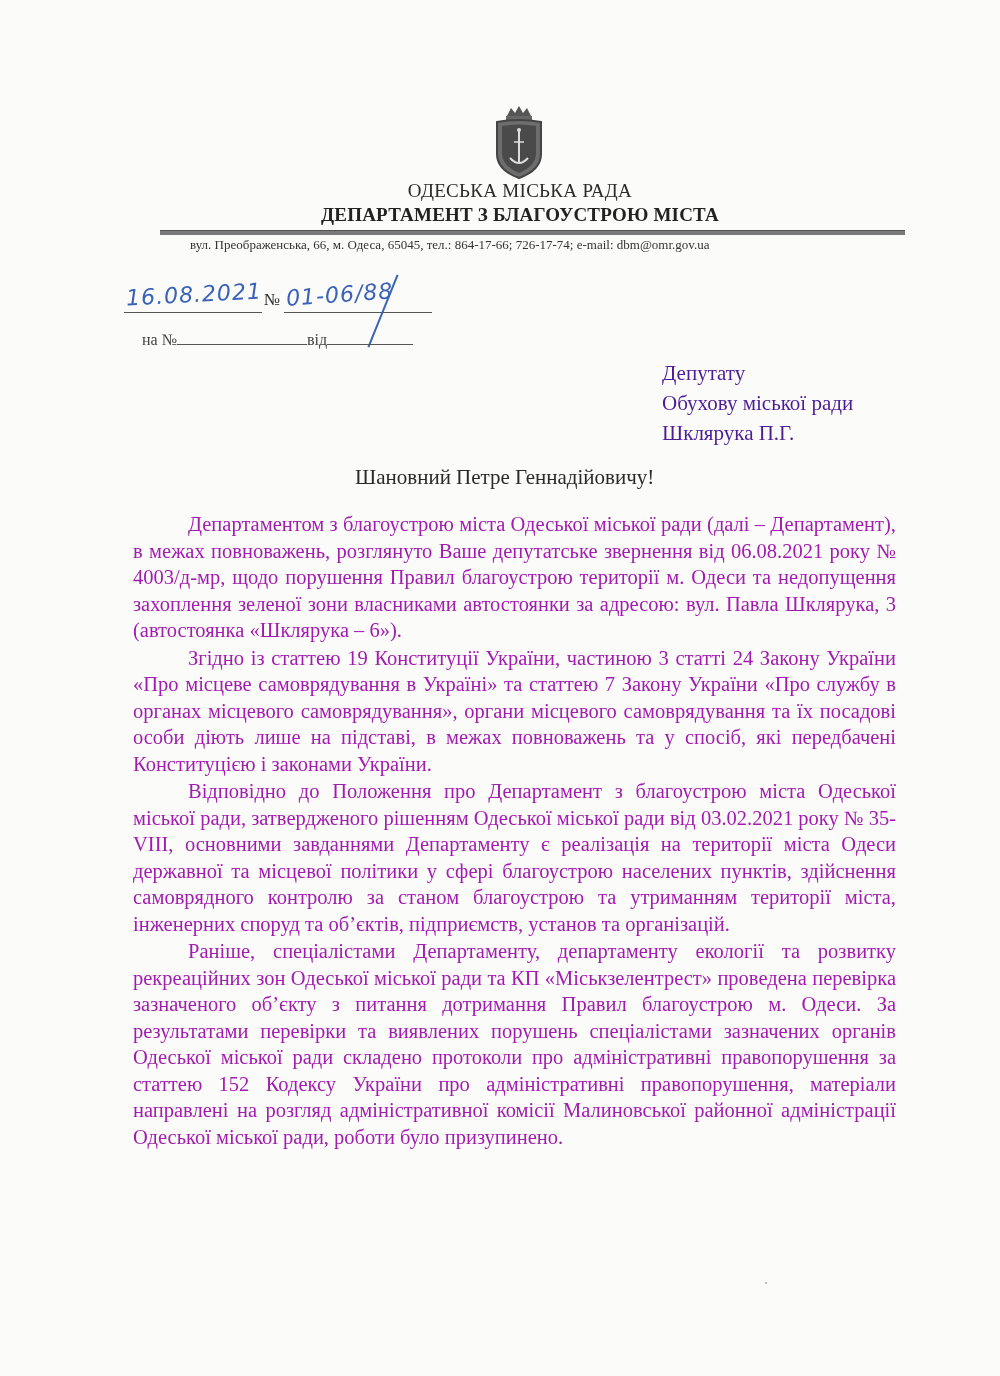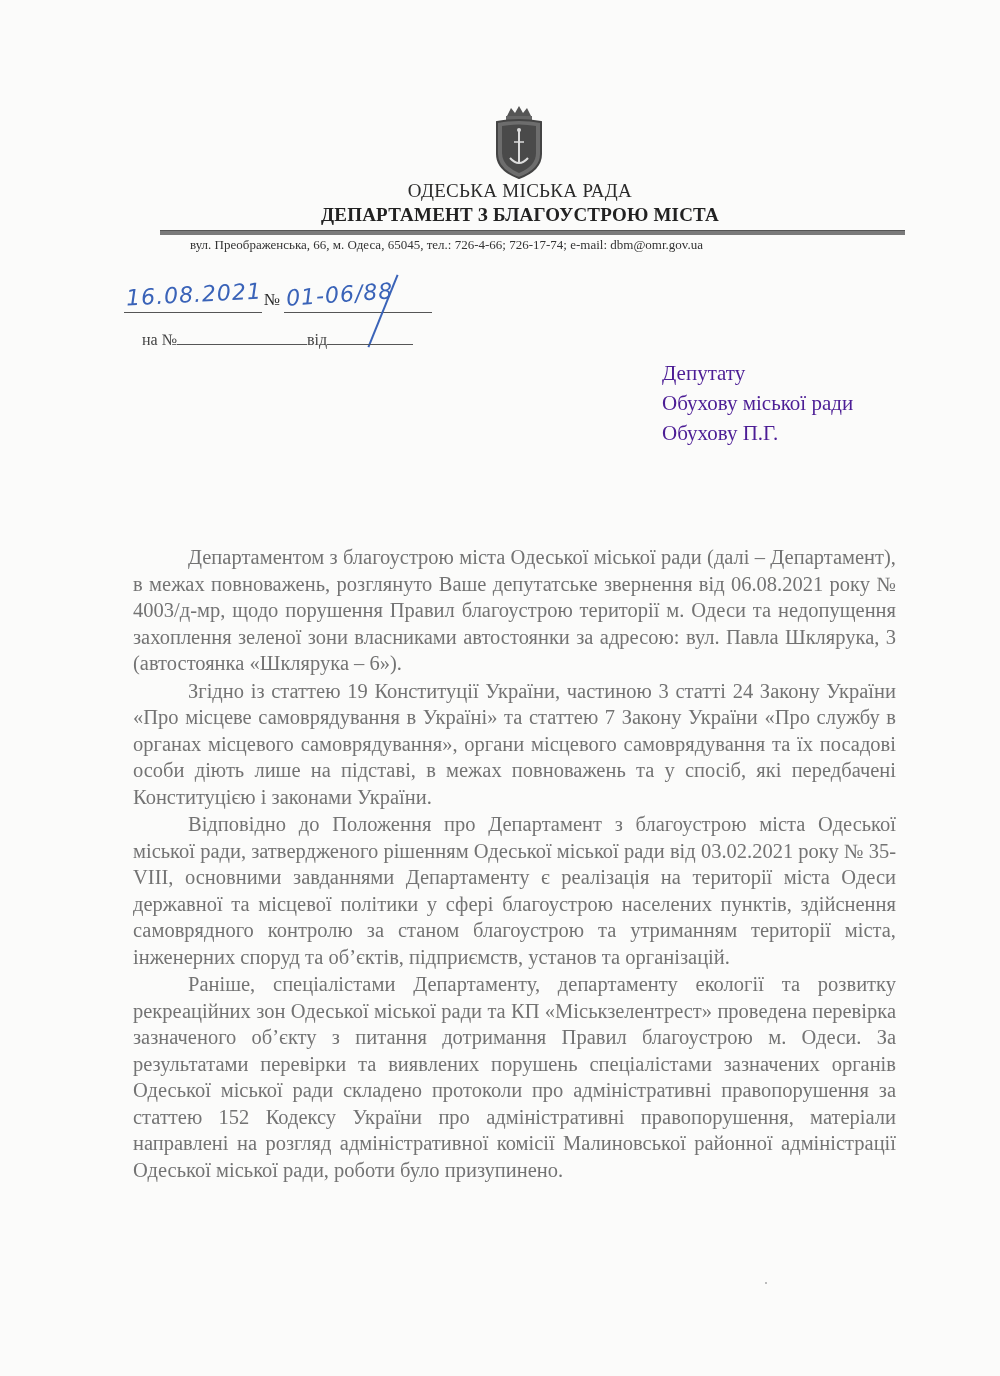--- a/index.html
+++ b/index.html
@@ -48,7 +48,7 @@
   <div class="council">ОДЕСЬКА МІСЬКА РАДА</div>
   <div class="dept">ДЕПАРТАМЕНТ З БЛАГОУСТРОЮ МІСТА</div>
   <div class="rule"></div>
-  <div class="contacts">вул. Преображенська, 66, м. Одеса, 65045,  тел.: 726-4-66; 726-17-74; e-mail: dbm@omr.gov.ua</div>
+  <div class="contacts">вул. Преображенська, 66, м. Одеса, 65045,  тел.: 864-17-66; 726-17-74; e-mail: dbm@omr.gov.ua</div>
 
   <div class="regline">
     <div class="ulines" style="left:6px; top:32px; width:138px;"></div>

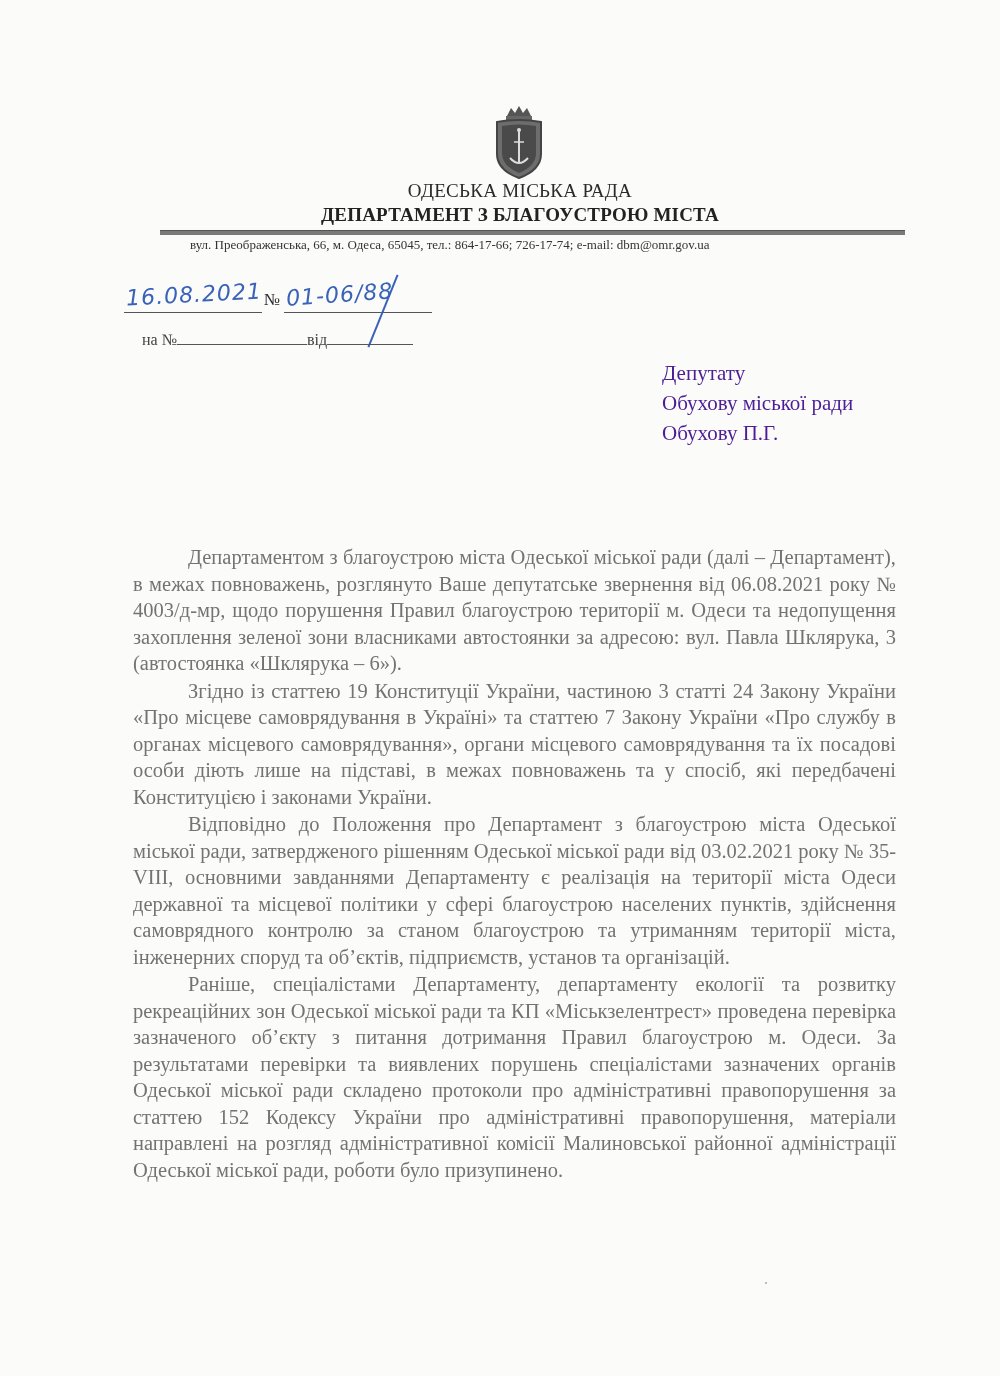--- a/index.html
+++ b/index.html
@@ -66,7 +66,7 @@
   <div class="addressee">
     <div>Депутату</div>
     <div>Обухову міської ради</div>
-    <div>Обухову П.Г.</div>
+    <div>Шклярука П.Г.</div>
   </div>
 
 

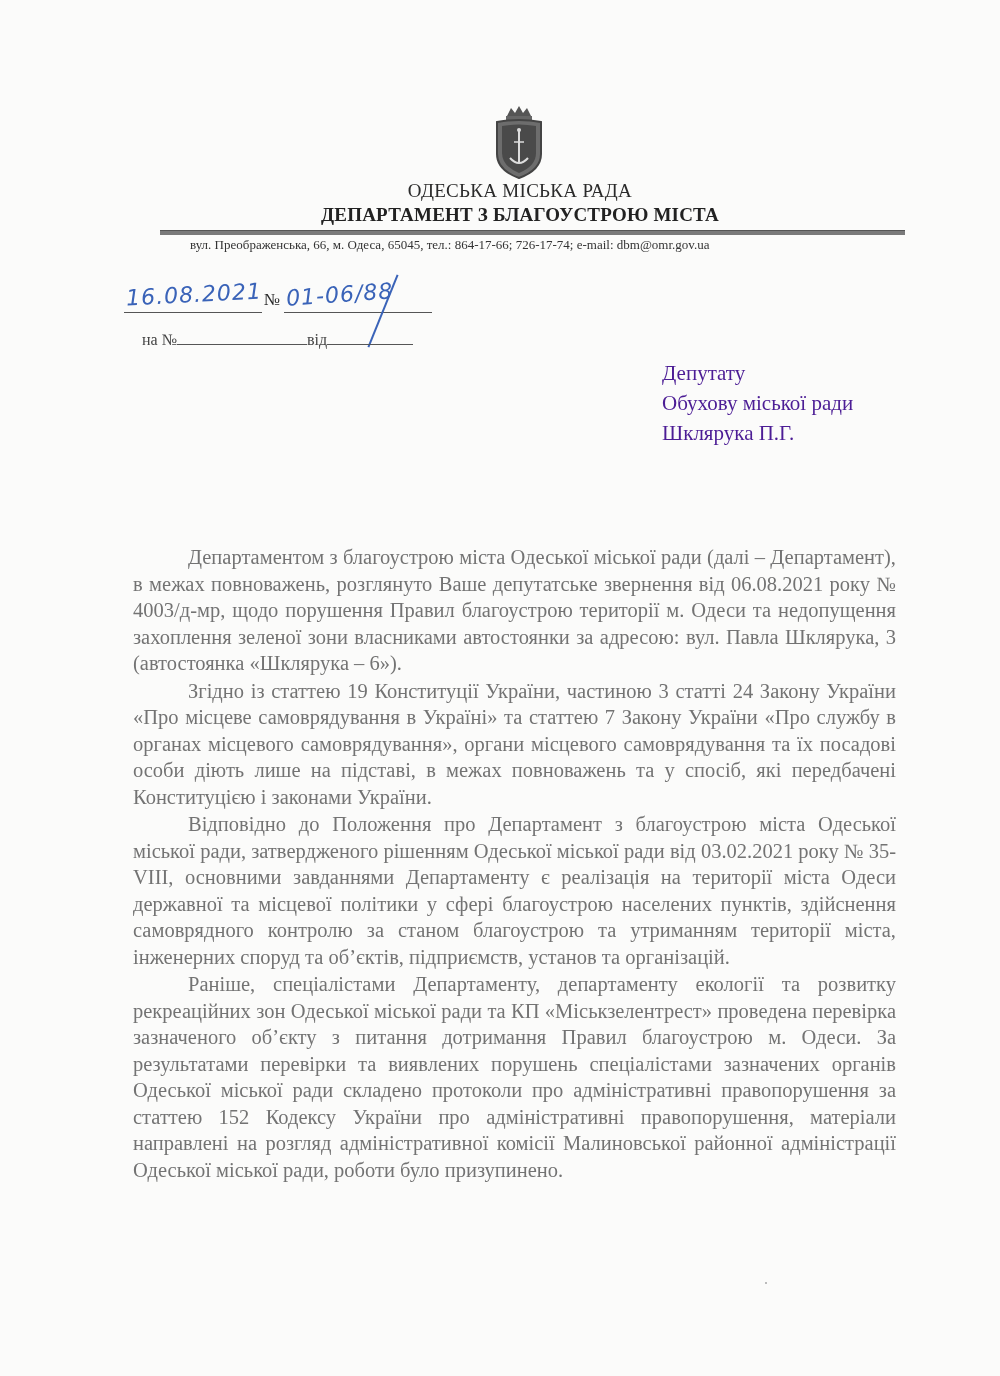--- a/index.html
+++ b/index.html
@@ -69,6 +69,7 @@
     <div>Шклярука П.Г.</div>
   </div>
 
+  <div class="greeting">Шановний Петре Геннадійовичу!</div>
 
   <div class="body">
     <p>Департаментом з благоустрою міста Одеської міської ради (далі – Департамент), в межах повноважень, розглянуто Ваше депутатське звернення від 06.08.2021 року № 4003/д-мр, щодо порушення Правил благоустрою території м. Одеси та недопущення захоплення зеленої зони власниками автостоянки за адресою: вул. Павла Шклярука, 3 (автостоянка «Шклярука – 6»).</p>

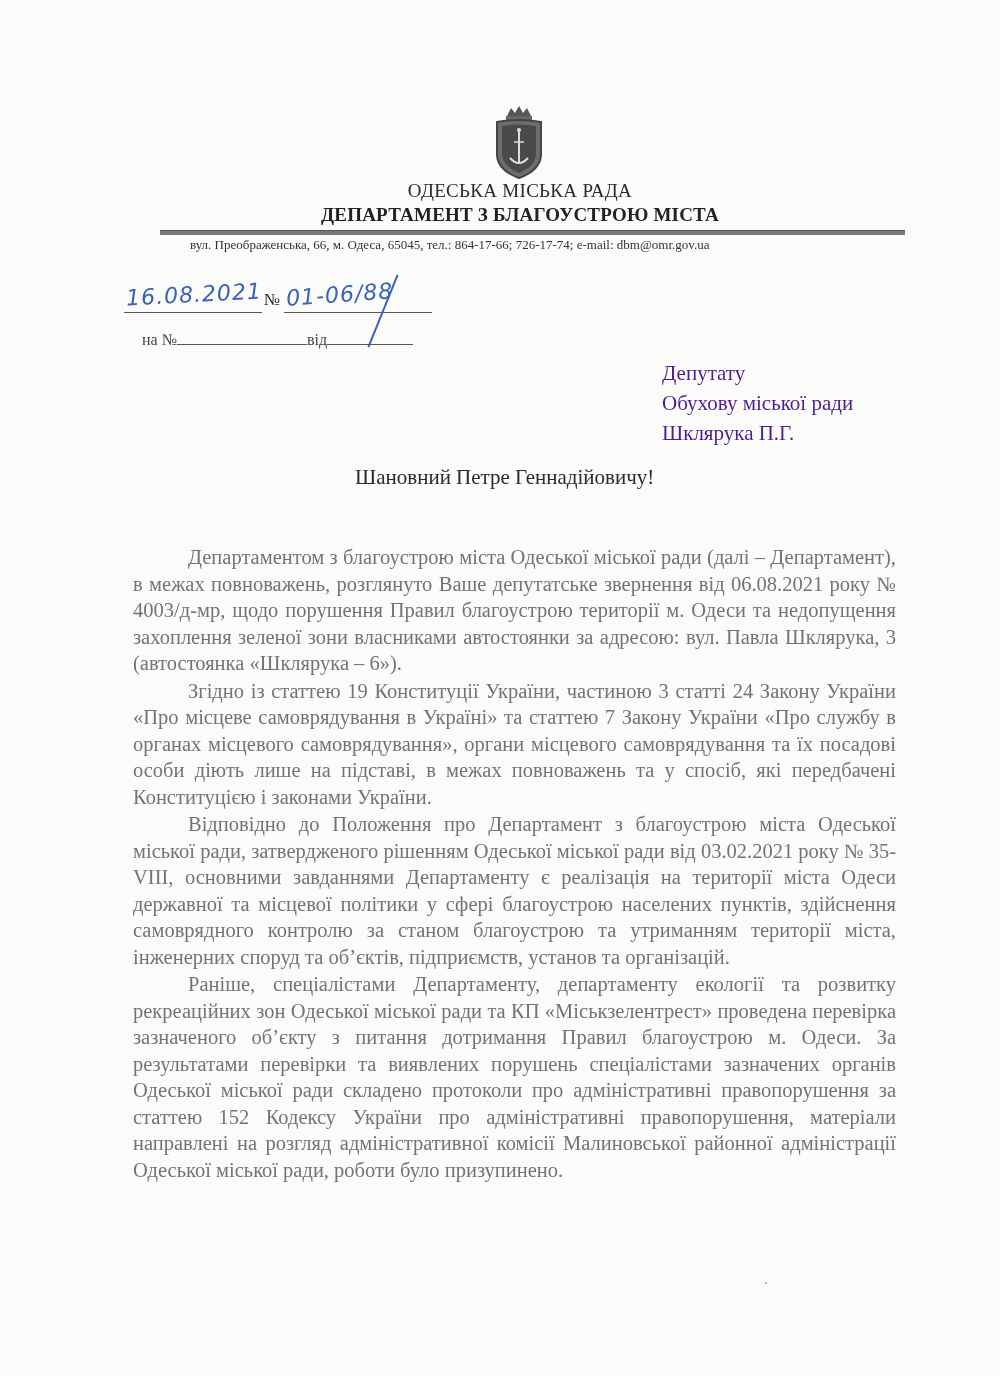--- a/index.html
+++ b/index.html
@@ -25,7 +25,7 @@
   .onnum .fill2 { display: inline-block; width: 86px; border-bottom: 1px solid #555; height: 14px; vertical-align: baseline; }
   .addressee { position: absolute; left: 662px; top: 358px; font-size: 21px; line-height: 30px; color: #4c1d95; }
   .greeting { position: absolute; top: 465px; left: 355px; font-size: 21px; color: #2a2a2a; }
-  .body { position: absolute; left: 133px; top: 544px; width: 763px; font-size: 20.5px; line-height: 26.5px; text-align: justify; color: #737373; }
+  .body { position: absolute; left: 133px; top: 511px; width: 763px; font-size: 20.5px; line-height: 26.5px; text-align: justify; color: #a21caf; }
   .body p { margin: 0 0 1px 0; text-indent: 55px; }
   .faint { position: absolute; left: 765px; top: 1282px; width: 2px; height: 2px; background: #bbb; }
 </style>

